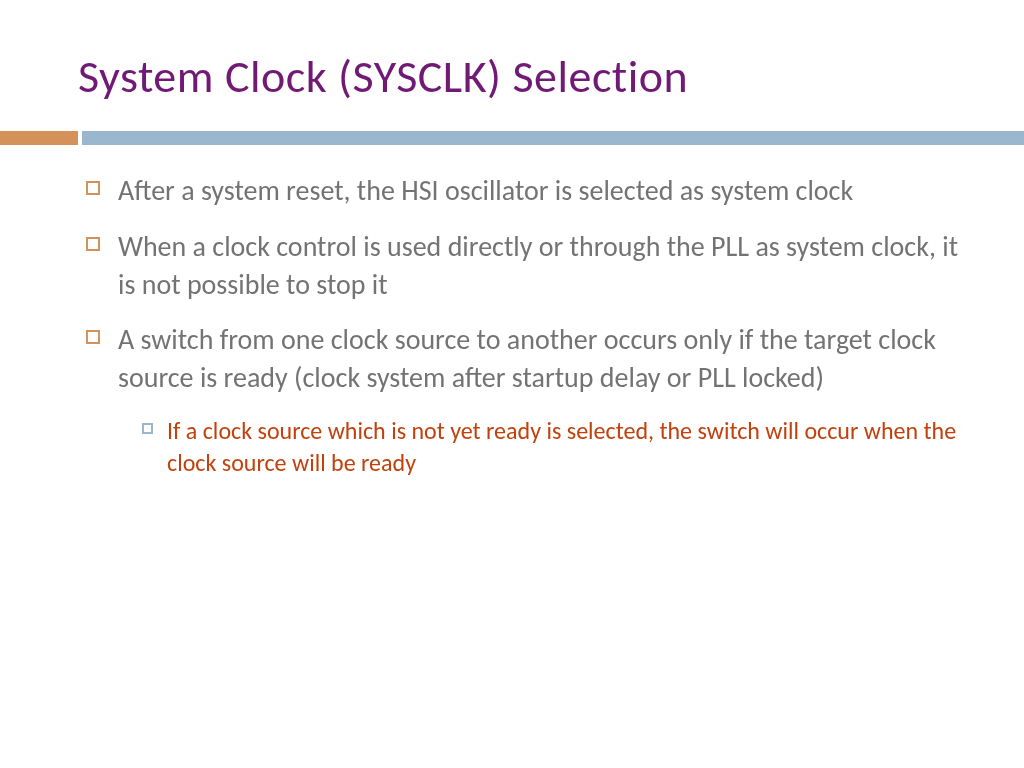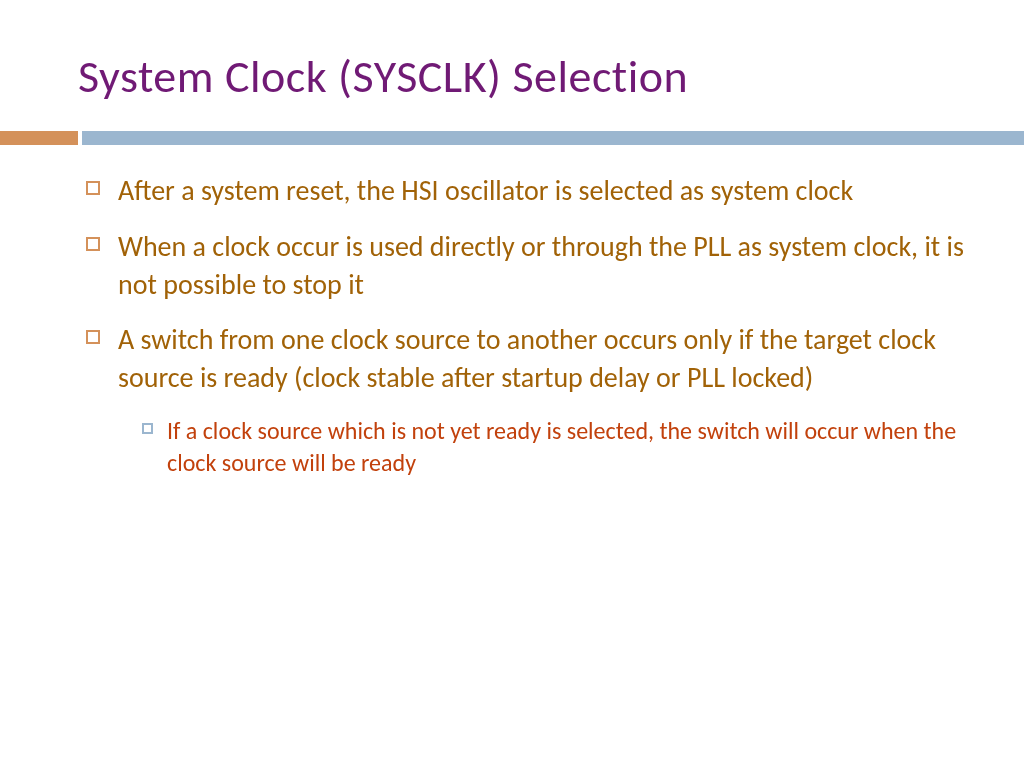--- a/index.html
+++ b/index.html
@@ -65,7 +65,7 @@
   .bullet-text {
     font-size: 28px;
     line-height: 1.35;
-    color: #a16207;
+    color: #737373;
     font-weight: 400;
   }
   .sub-list {

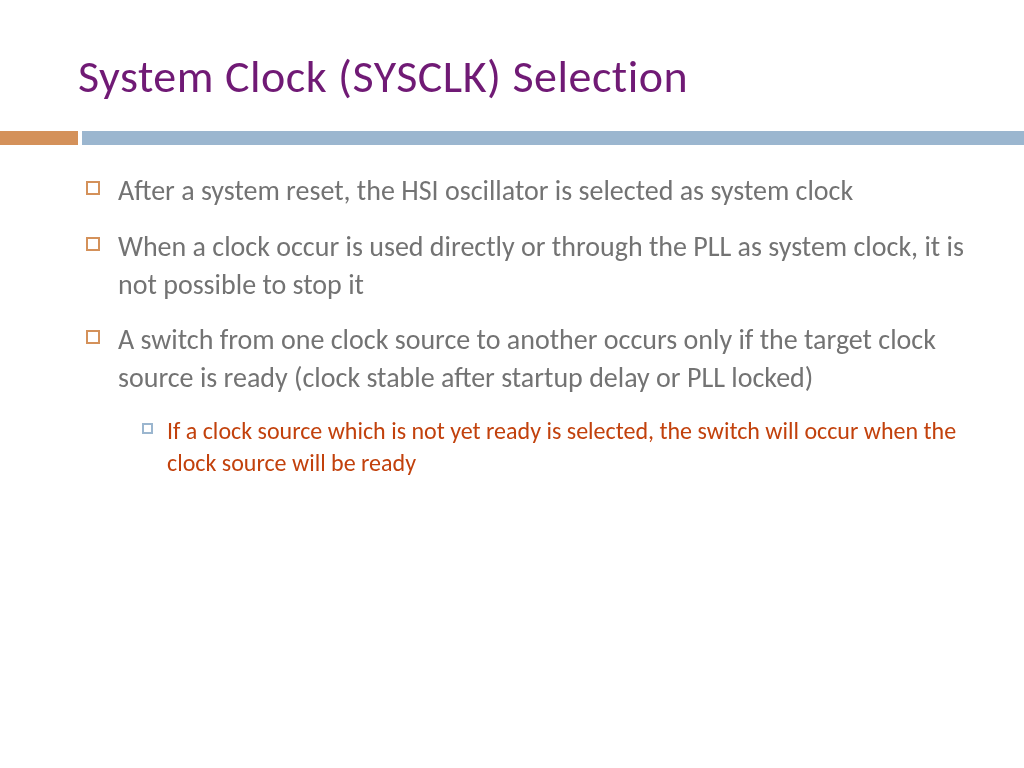--- a/index.html
+++ b/index.html
@@ -111,7 +111,7 @@
 
   <div class="bullet-item">
     <div class="bullet-square"></div>
-    <div class="bullet-text">When a clock occur is used directly or through the PLL as system clock, it is not possible to stop it</div>
+    <div class="bullet-text">When a clock control is used directly or through the PLL as system clock, it is not possible to stop it</div>
   </div>
 
   <div class="bullet-item">

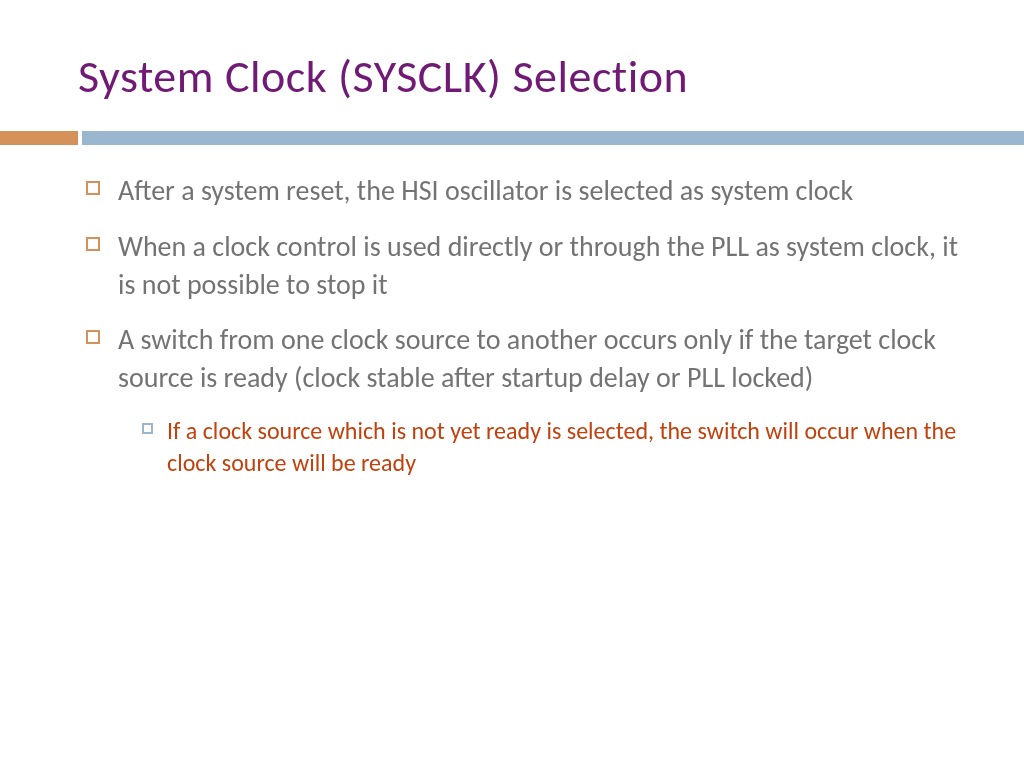--- a/index.html
+++ b/index.html
@@ -116,7 +116,7 @@
 
   <div class="bullet-item">
     <div class="bullet-square"></div>
-    <div class="bullet-text">A switch from one clock source to another occurs only if the target clock source is ready (clock stable after startup delay or PLL locked)</div>
+    <div class="bullet-text">A switch from one clock source to another occurs only if the target clock source is ready (clock system after startup delay or PLL locked)</div>
   </div>
 
   <div class="sub-list">

